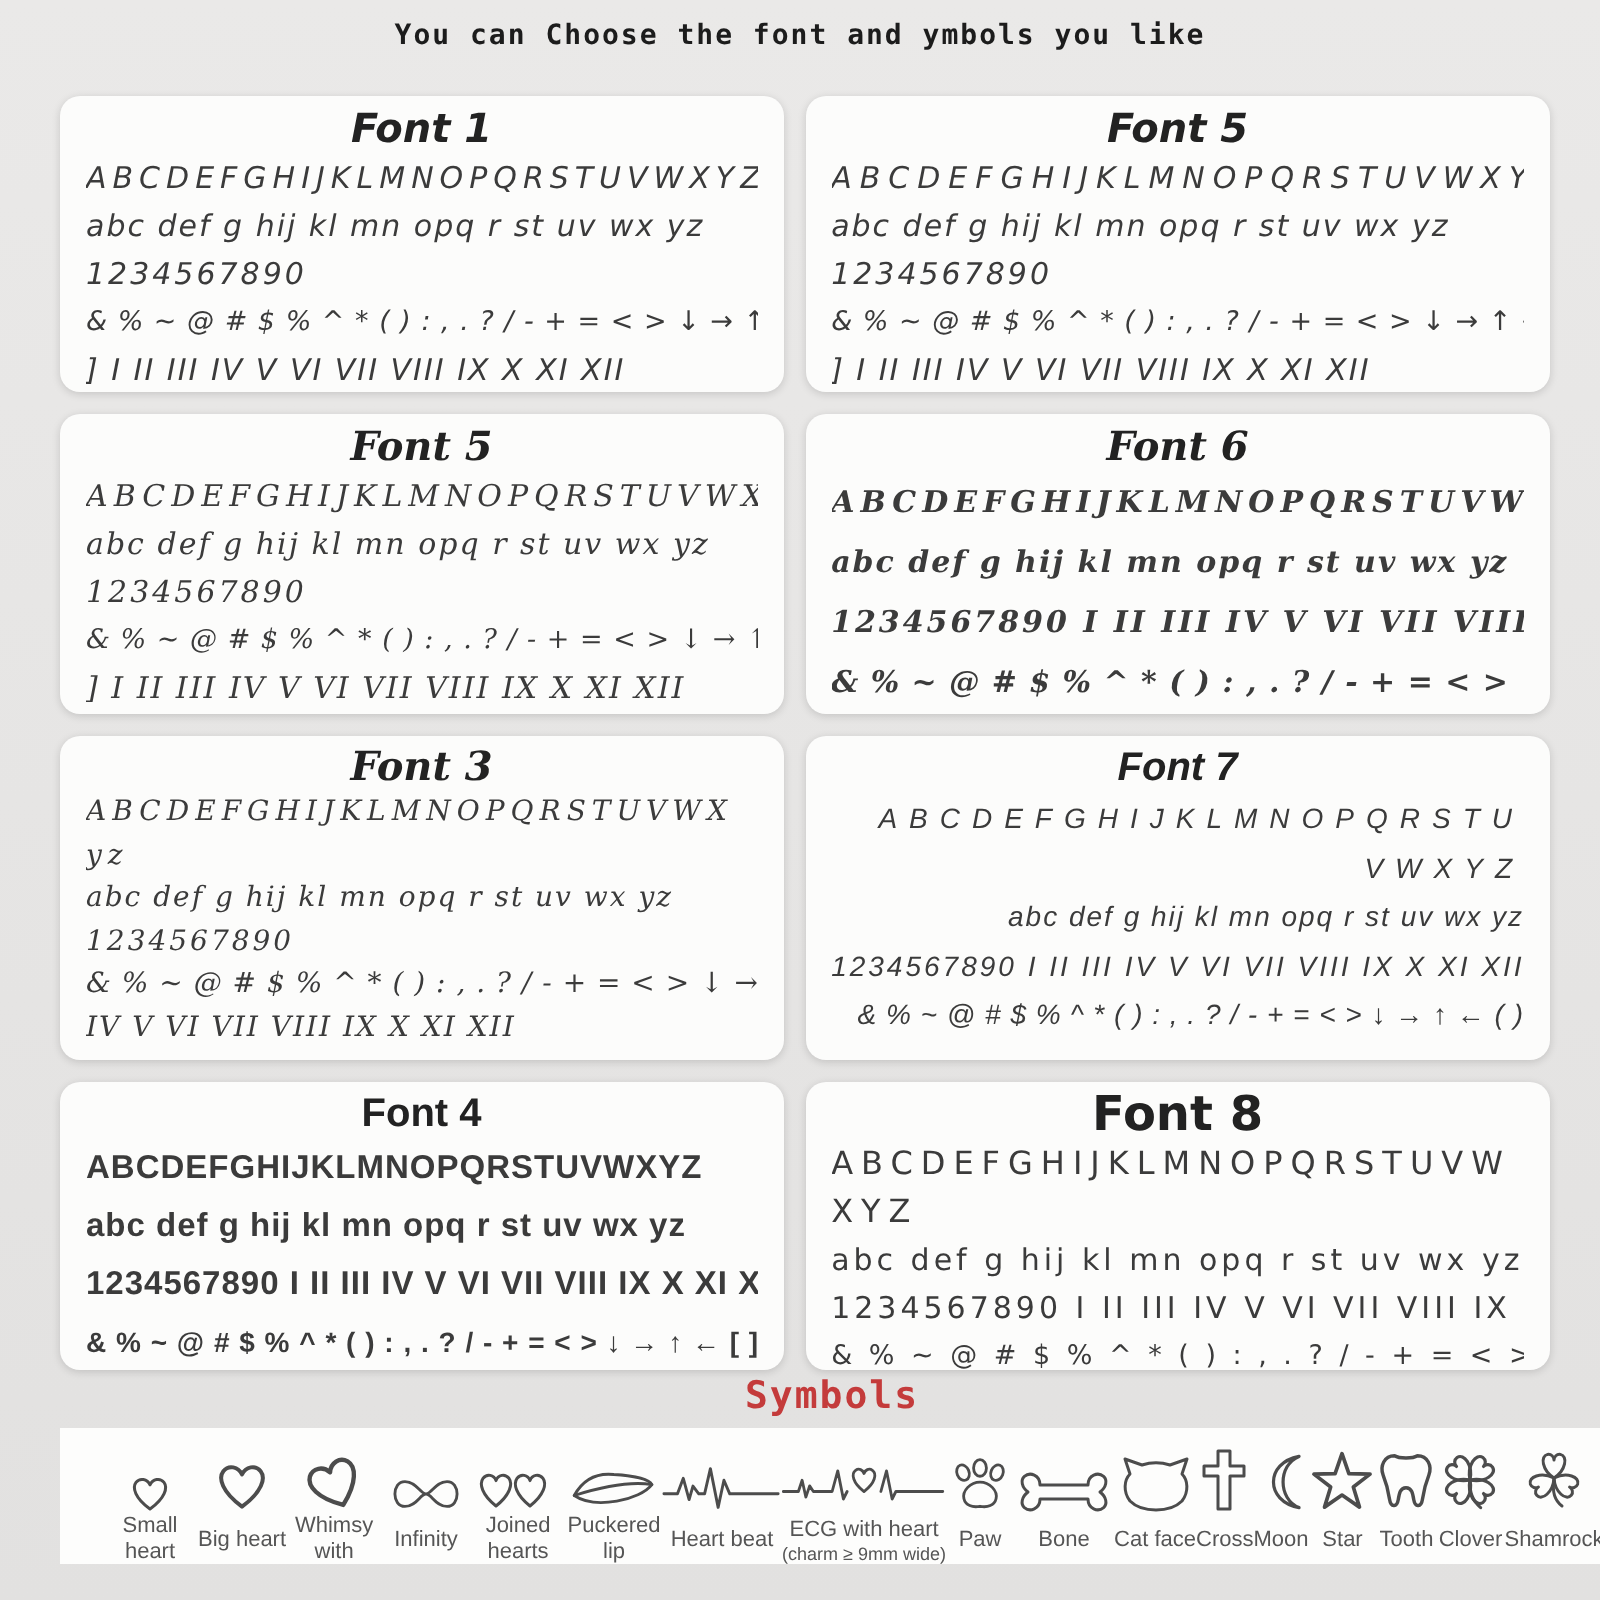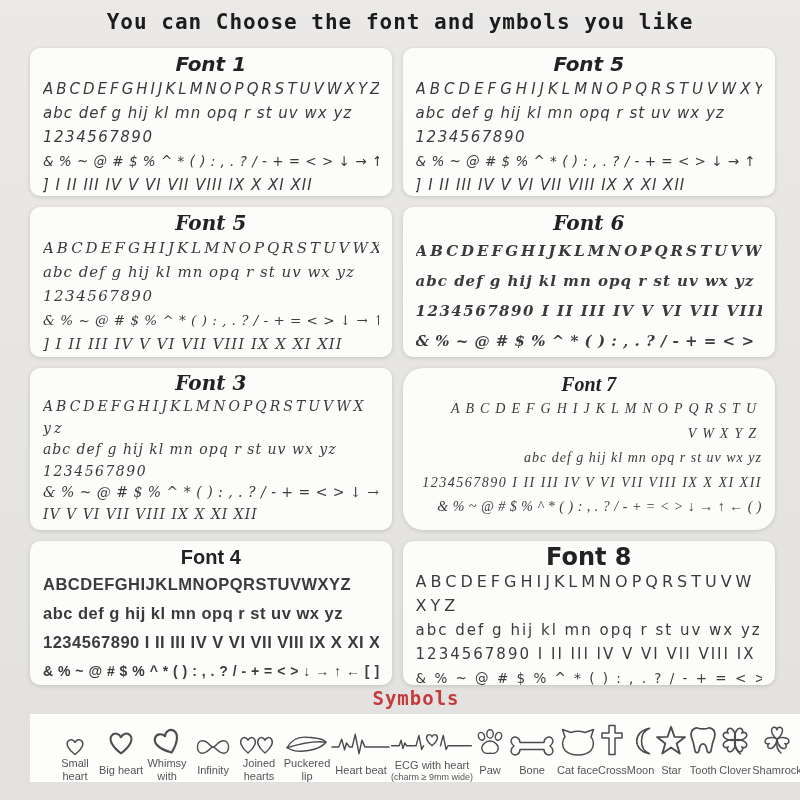--- a/index.html
+++ b/index.html
@@ -7,7 +7,7 @@
         background:linear-gradient(#eae9e8,#e2e1e0);
         font-family:"DejaVu Sans",sans-serif;}
   .page-title{margin:0;padding-top:10px;text-align:center;
-        font-family:"DejaVu Sans Mono",monospace;font-size:21px;font-weight:700;
+        font-family:"DejaVu Sans Mono",monospace;font-size:14px;font-weight:700;
         letter-spacing:1px;color:#1c1c1c;}
   .cards{position:absolute;left:30px;right:25px;top:48px;display:grid;
         grid-template-columns:1fr 1.03fr;grid-template-rows:148px 150px 162px 144px;

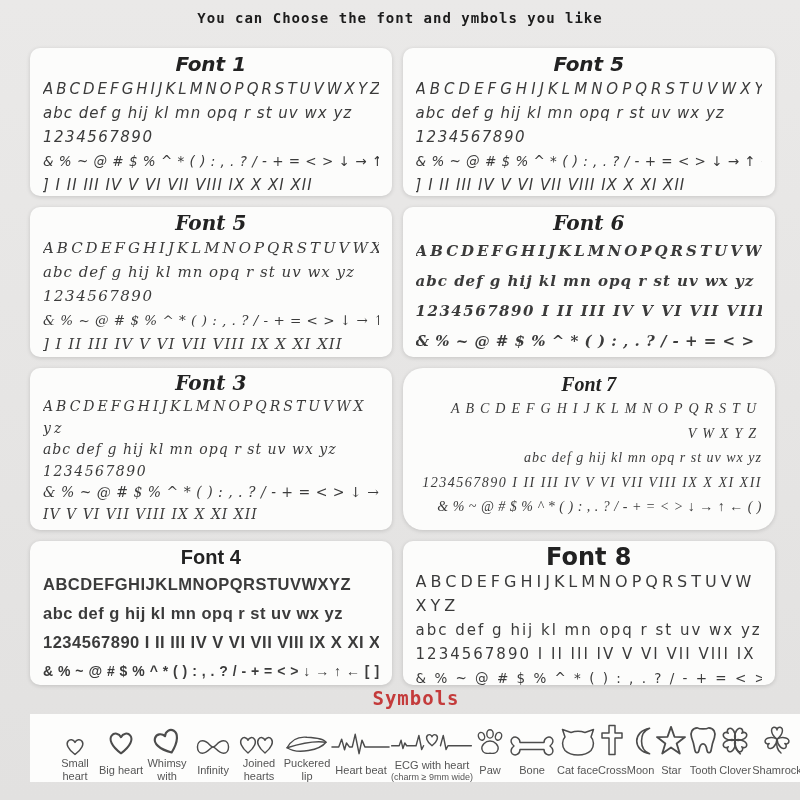--- a/index.html
+++ b/index.html
@@ -33,7 +33,7 @@
   .f5 .line.lu{letter-spacing:4px;}
   .f6{font-family:"DejaVu Serif",serif;font-style:italic;font-weight:700;color:#161616;}
   .f6 .line{line-height:30px;font-size:15px;}
-  .f7{font-family:Liberation Serif, serif;font-style:italic;color:#555;border-radius:20px;}
+  .f7{font-family:Liberation Sans, sans-serif;font-style:italic;color:#555;}
   .f7 .line{line-height:24.5px;font-size:14px;text-align:right;}
   .f7 .line.lu{letter-spacing:6px;}
   .f8{font-family:"DejaVu Sans",sans-serif;color:#242424;}

